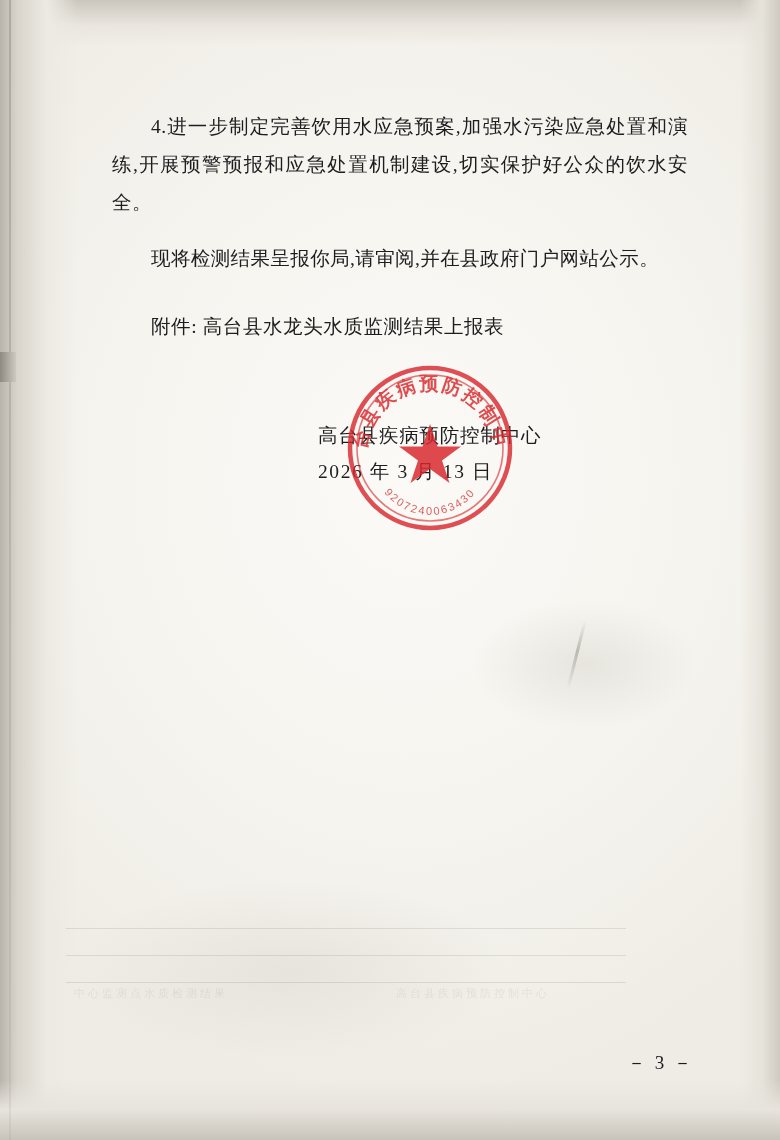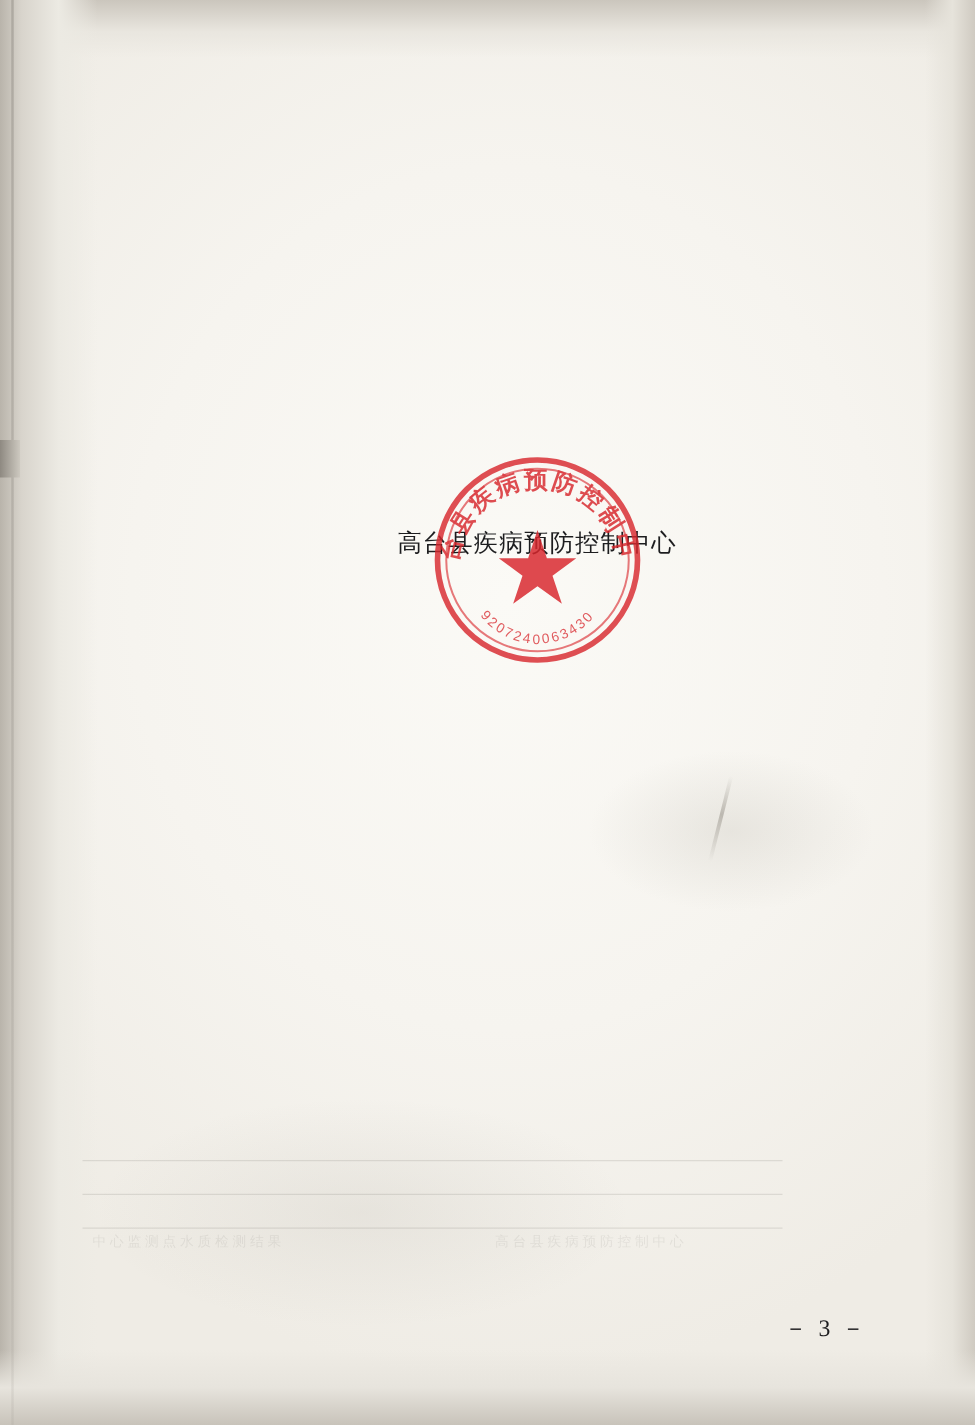--- a/index.html
+++ b/index.html
@@ -184,6 +184,11 @@
   <div class="blotch blotch-b"></div>
   <div class="crease"></div>
 
+  <div class="body-text">
+    <p class="para">4.进一步制定完善饮用水应急预案,加强水污染应急处置和演练,开展预警预报和应急处置机制建设,切实保护好公众的饮水安全。</p>
+    <p class="para para-gap">现将检测结果呈报你局,请审阅,并在县政府门户网站公示。</p>
+    <p class="attachment">附件: 高台县水龙头水质监测结果上报表</p>
+  </div>
 
   <div class="seal">
     <svg width="172" height="172" viewBox="0 0 172 172" xmlns="http://www.w3.org/2000/svg">

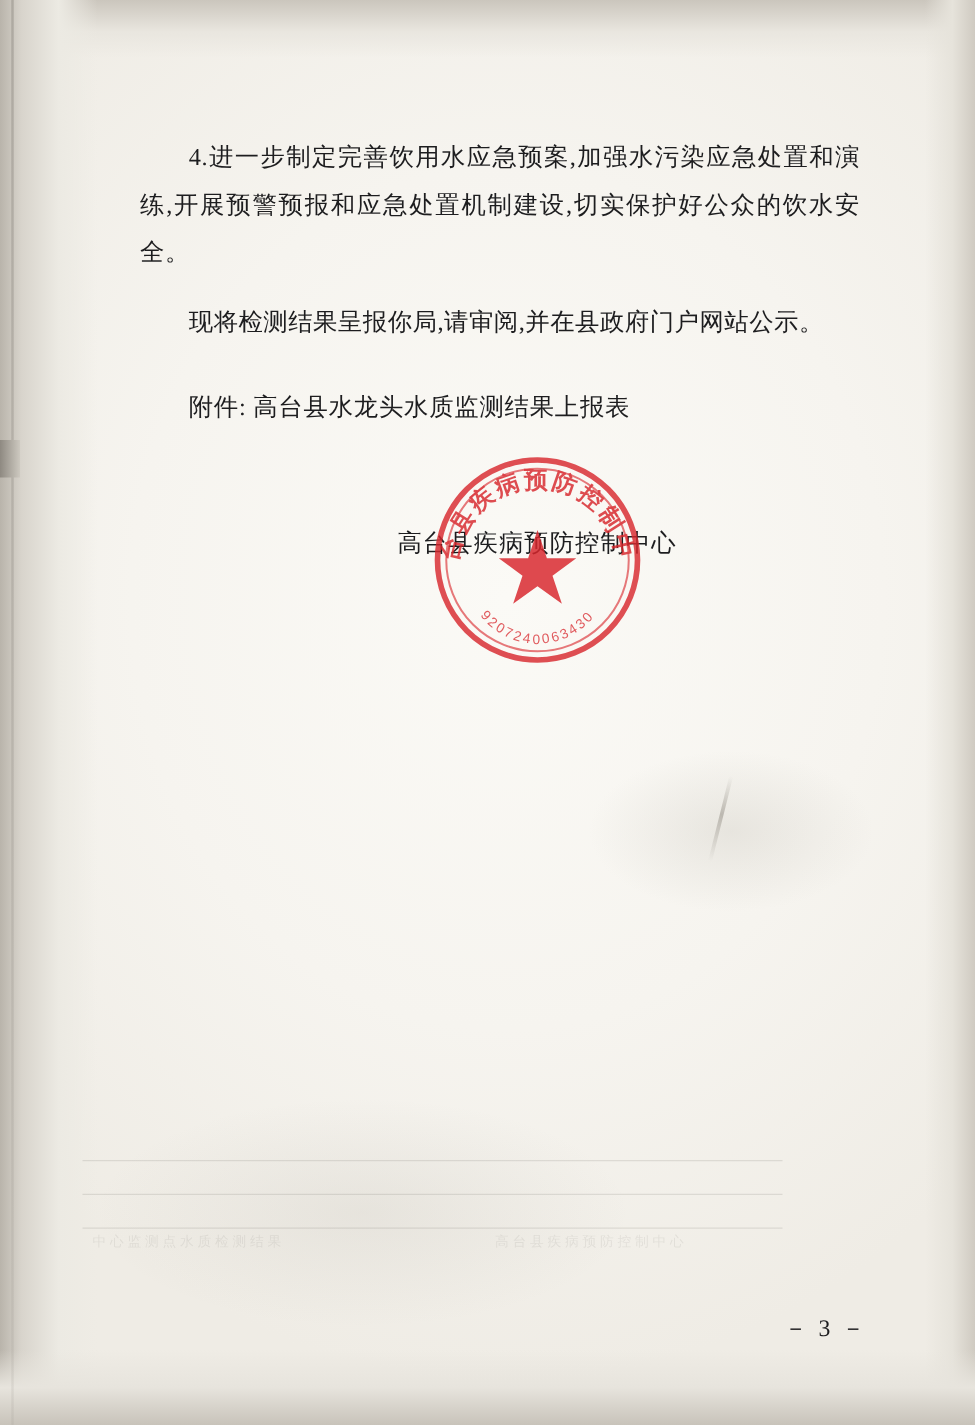--- a/index.html
+++ b/index.html
@@ -212,6 +212,7 @@
 
   <div class="signature">
     <div>高台县疾病预防控制中心</div>
+    <div class="sig-date">2026 年 3 月 13 日</div>
   </div>
 
   <div class="ghost-lines">

